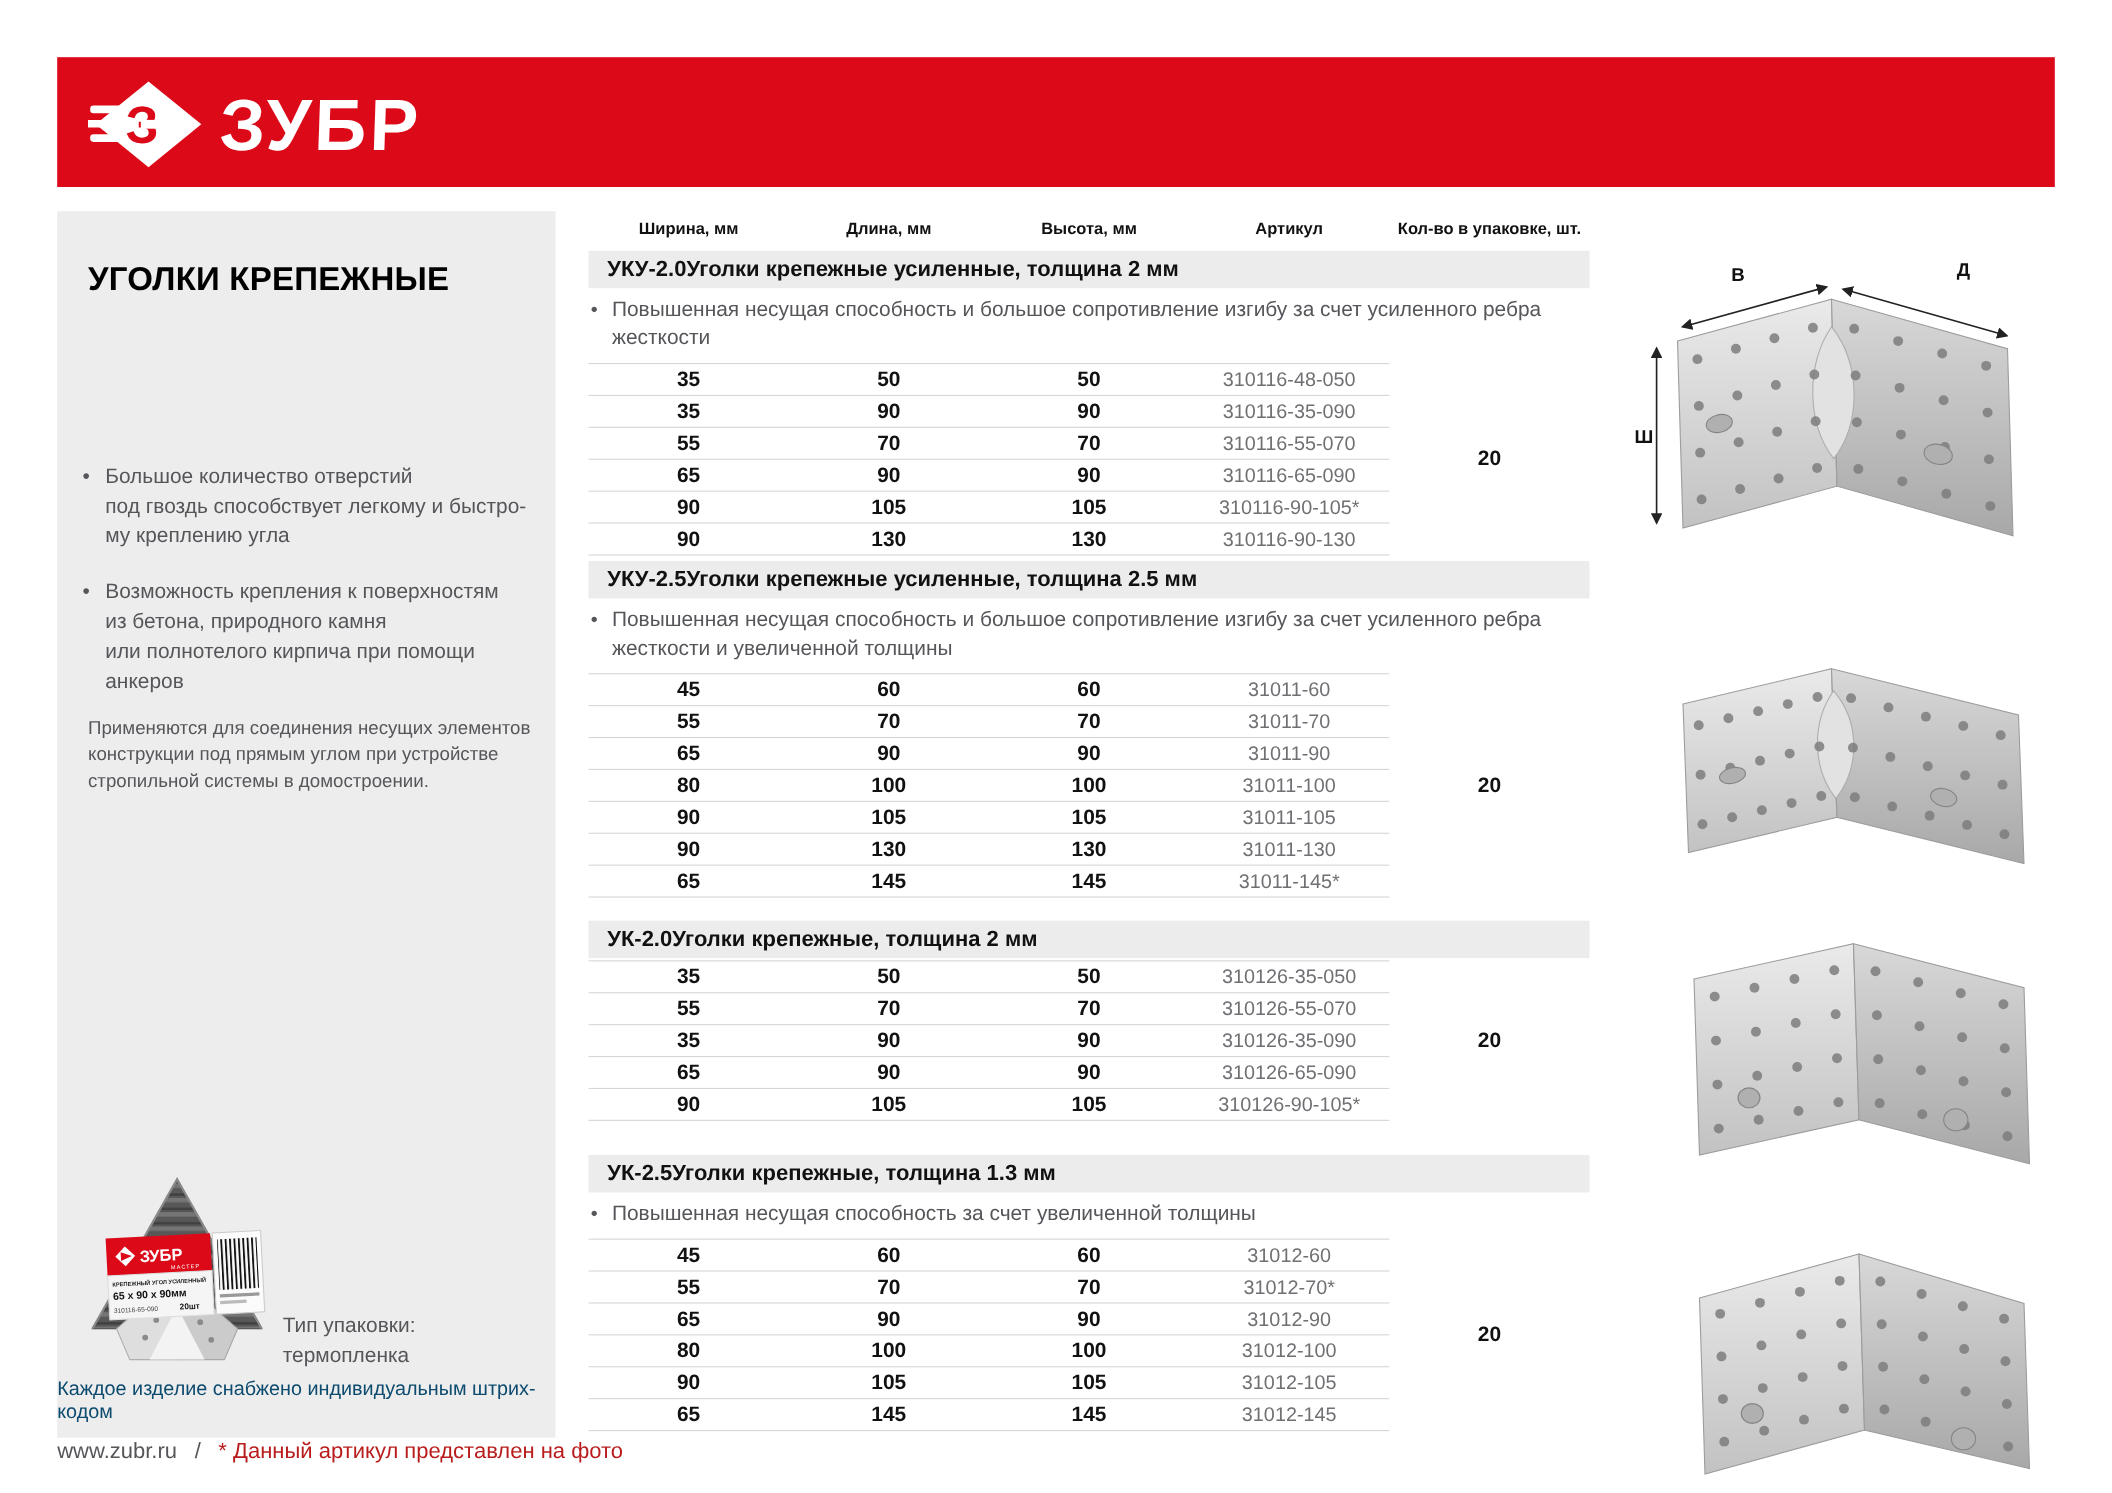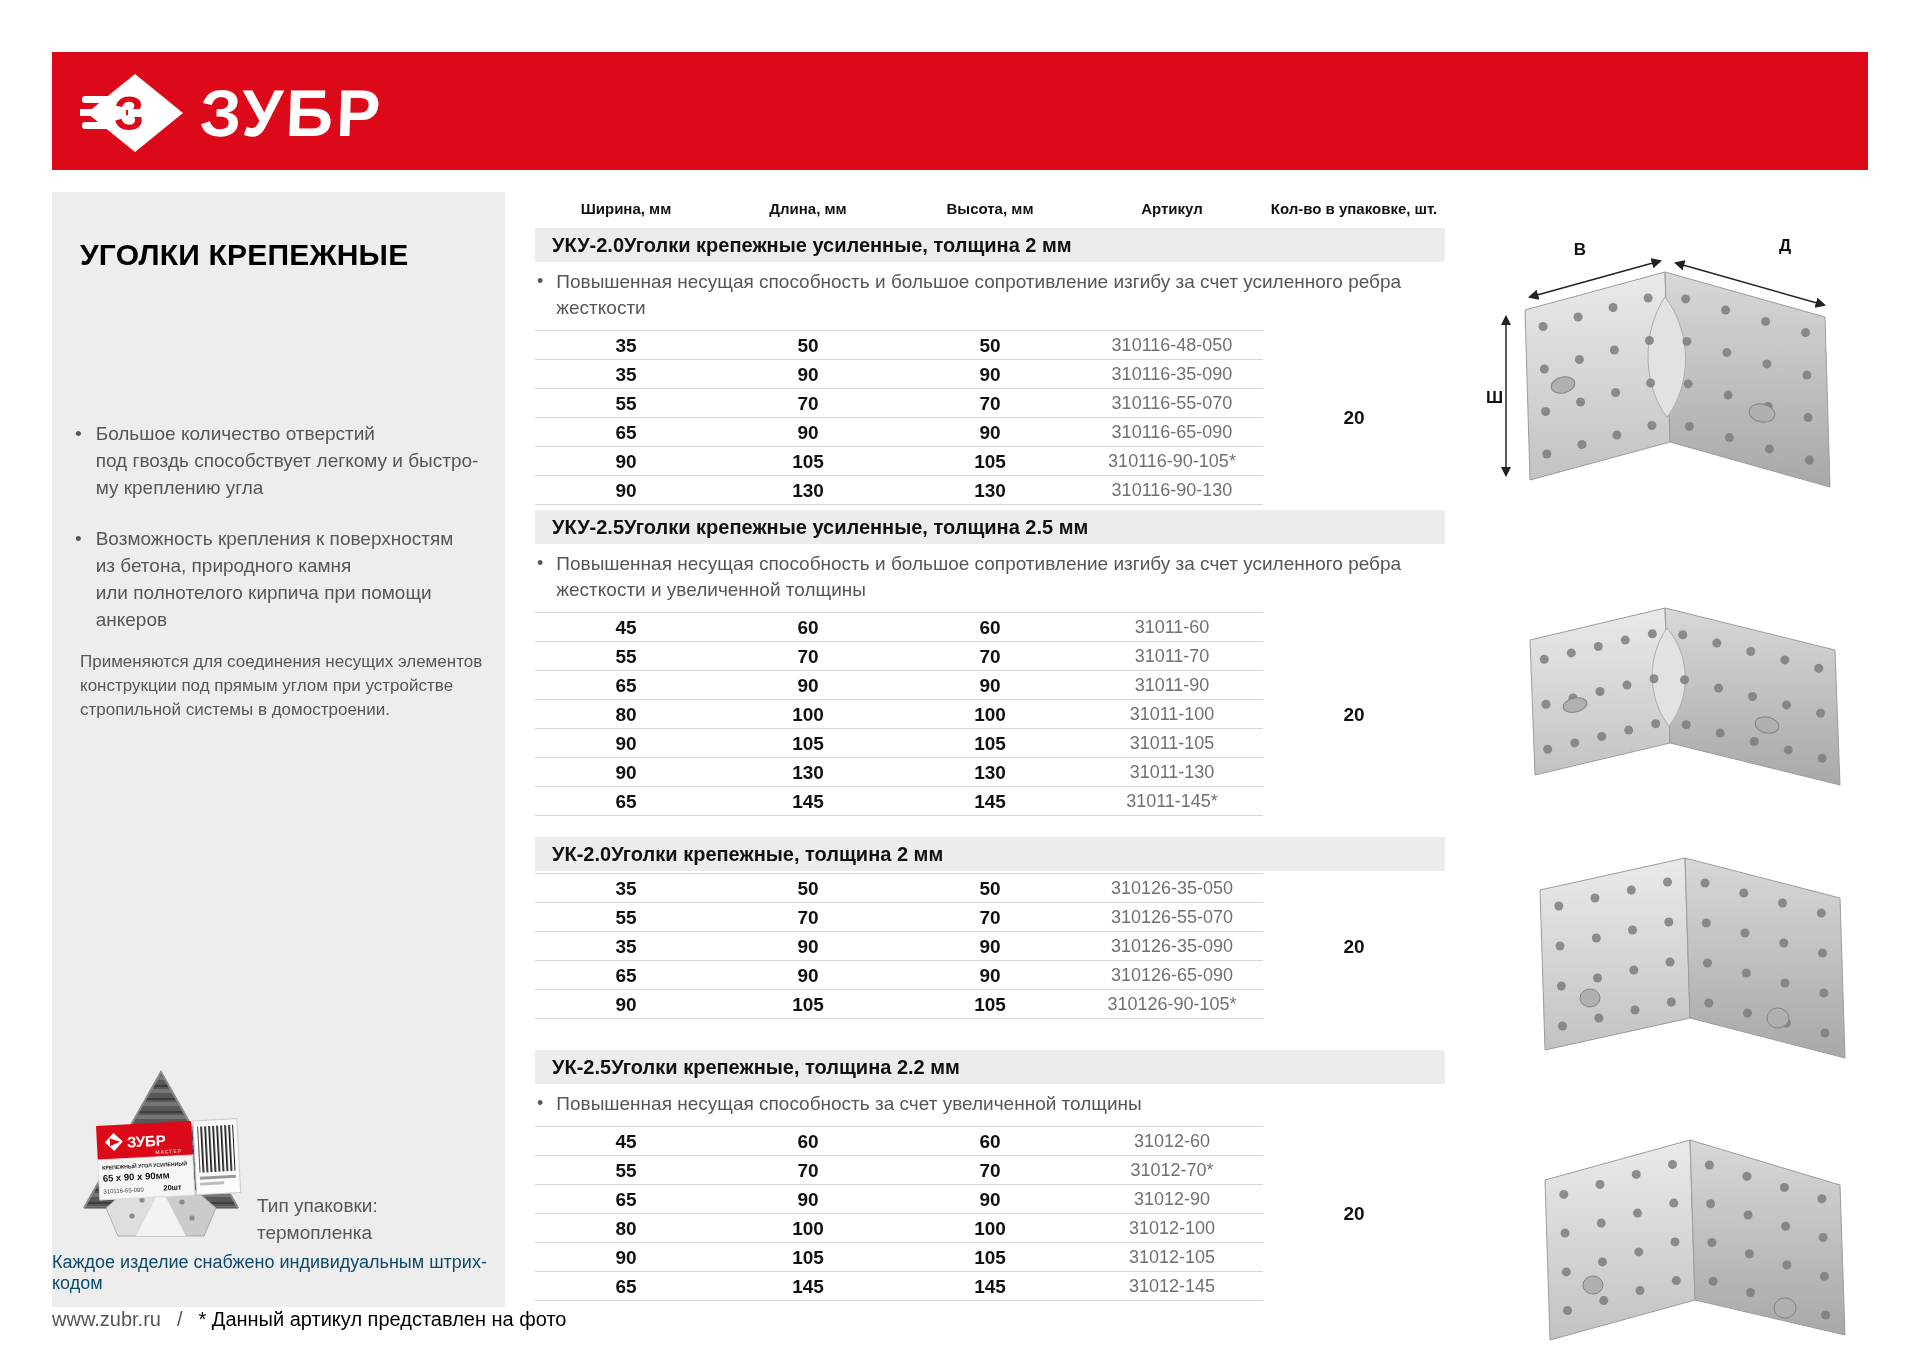--- a/index.html
+++ b/index.html
@@ -312,7 +312,7 @@
         <div class="section" style="top: 858px;">
           <div class="sec-bar">
             <span class="sec-code">УК-2.5</span>
-            <span class="sec-name">Уголки крепежные, толщина 2.2 мм</span>
+            <span class="sec-name">Уголки крепежные, толщина 1.3 мм</span>
           </div>
           <div class="sec-bullet">
             <span class="dot">•</span>

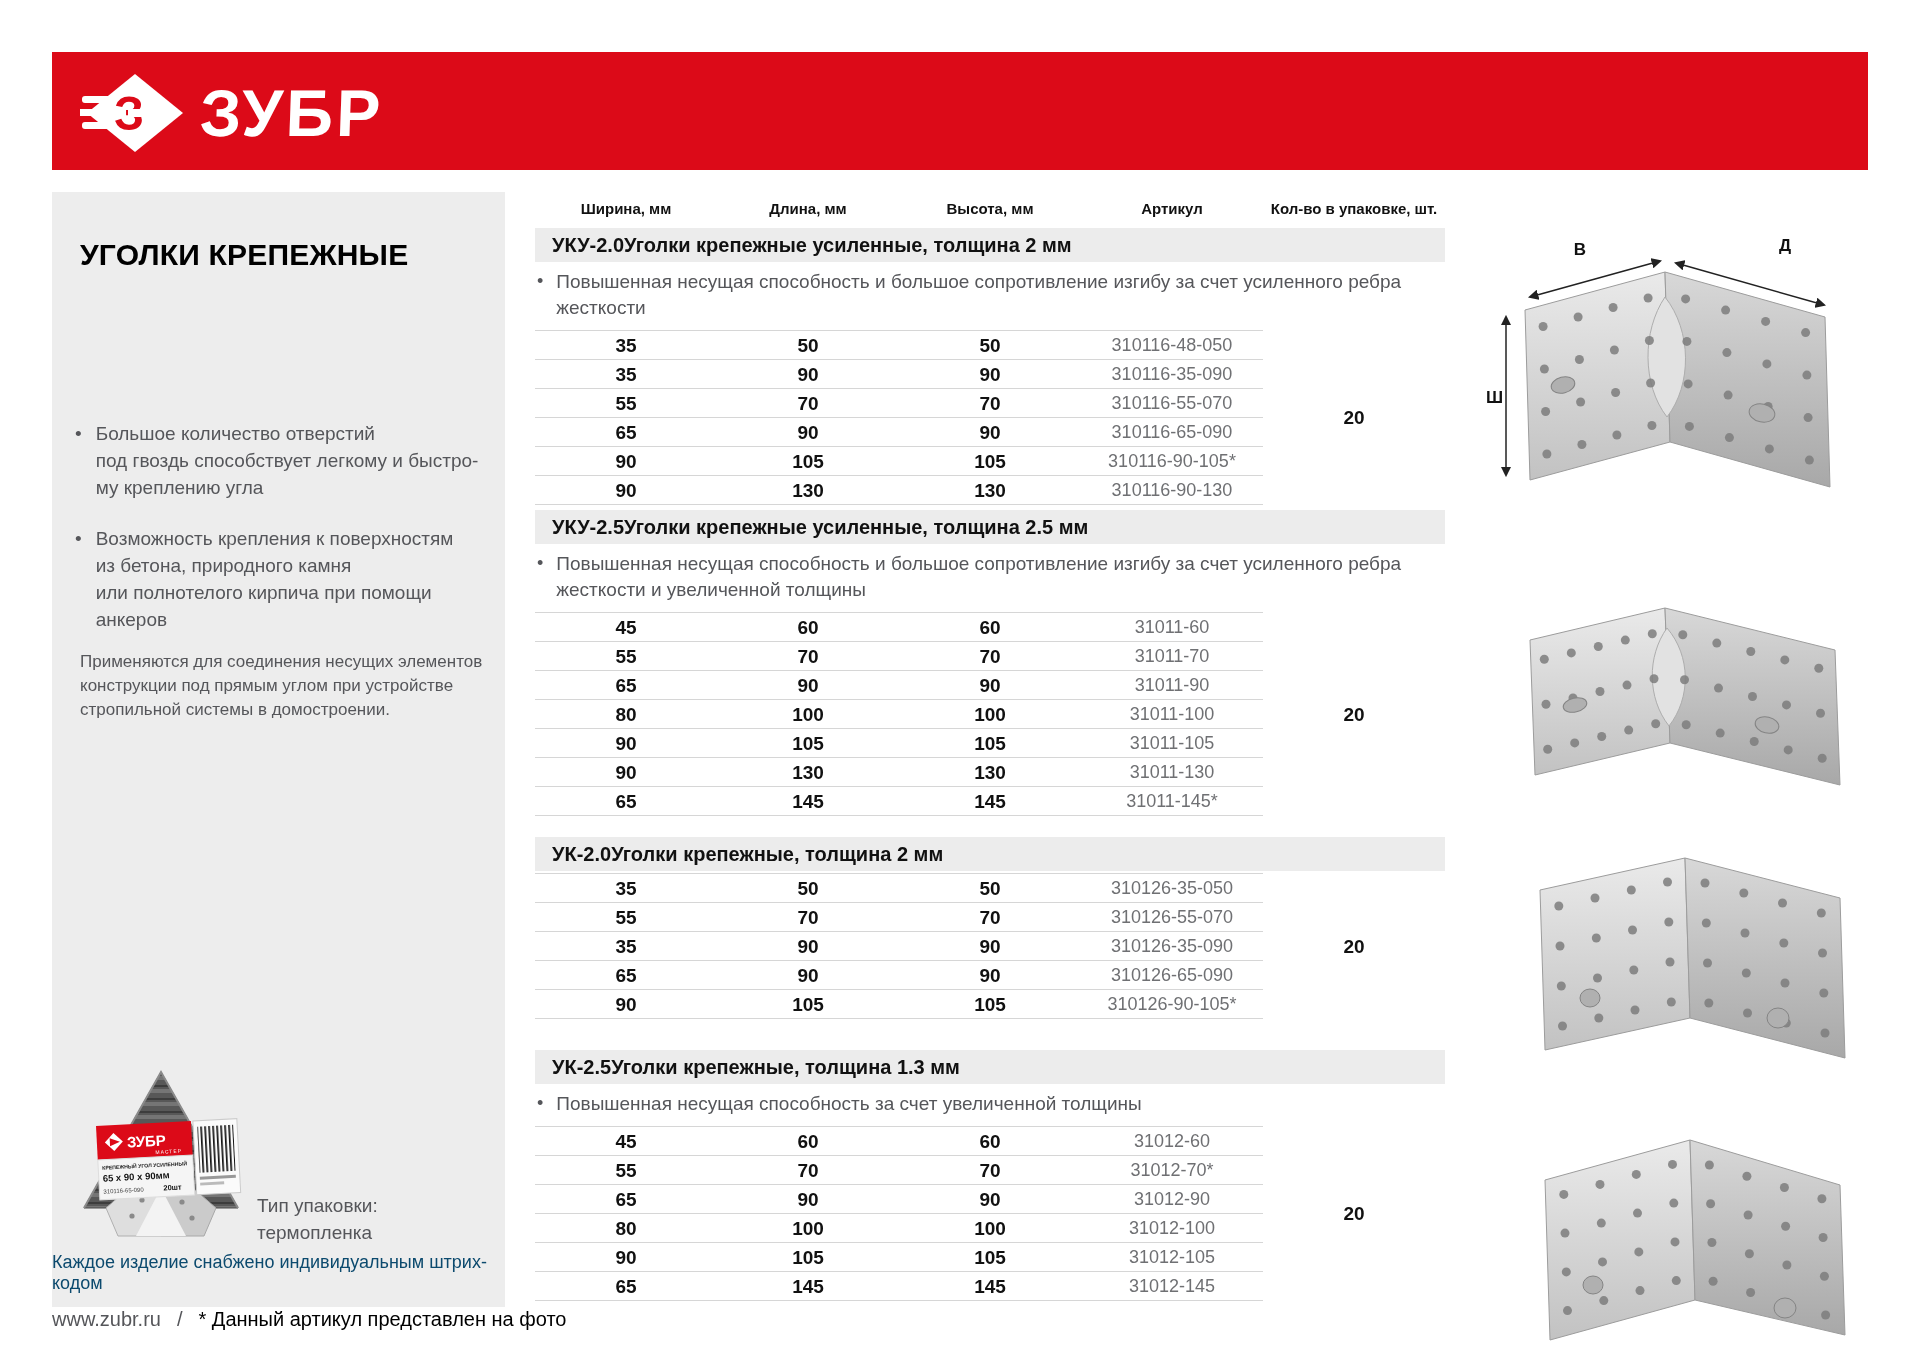--- a/index.html
+++ b/index.html
@@ -57,7 +57,7 @@
   
   .footer{position:absolute;left:52px;top:1308px;font-size:20px;color:var(--text-gray);}
   .footer .sep{margin:0 16px;}
-  .footer .note{color:#000000;}
+  .footer .note{color:#b91c1c;}
 </style>
 </head>
 <body>

